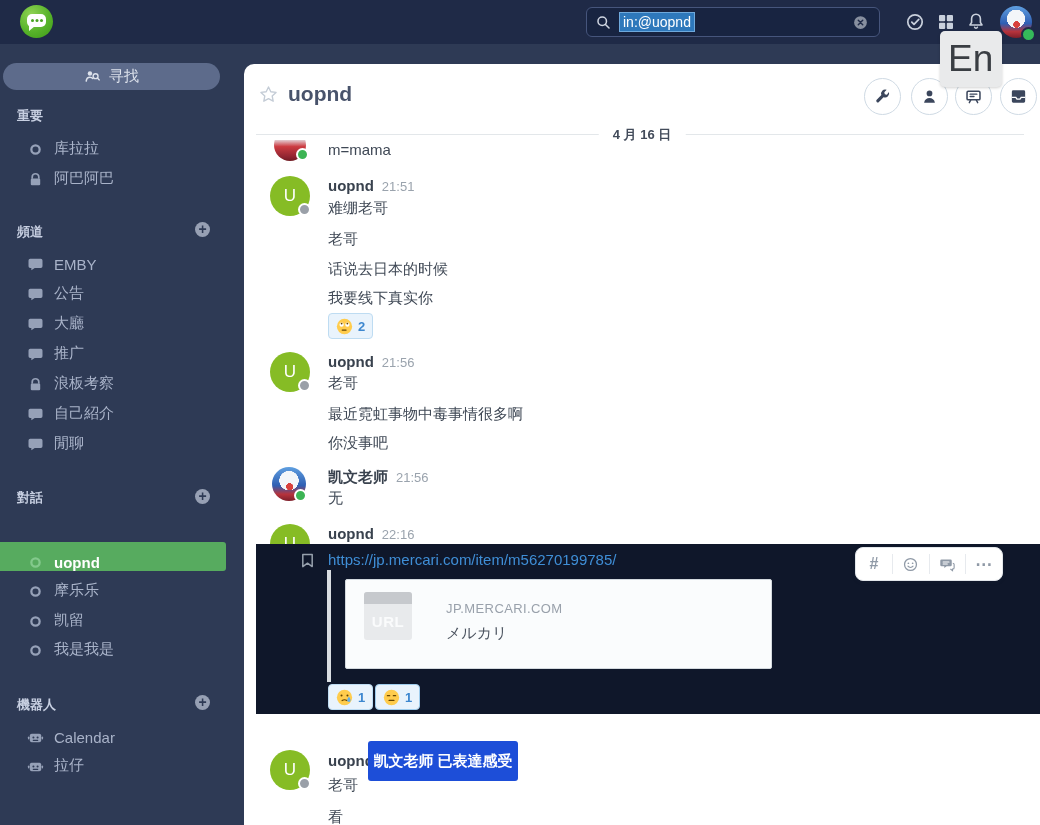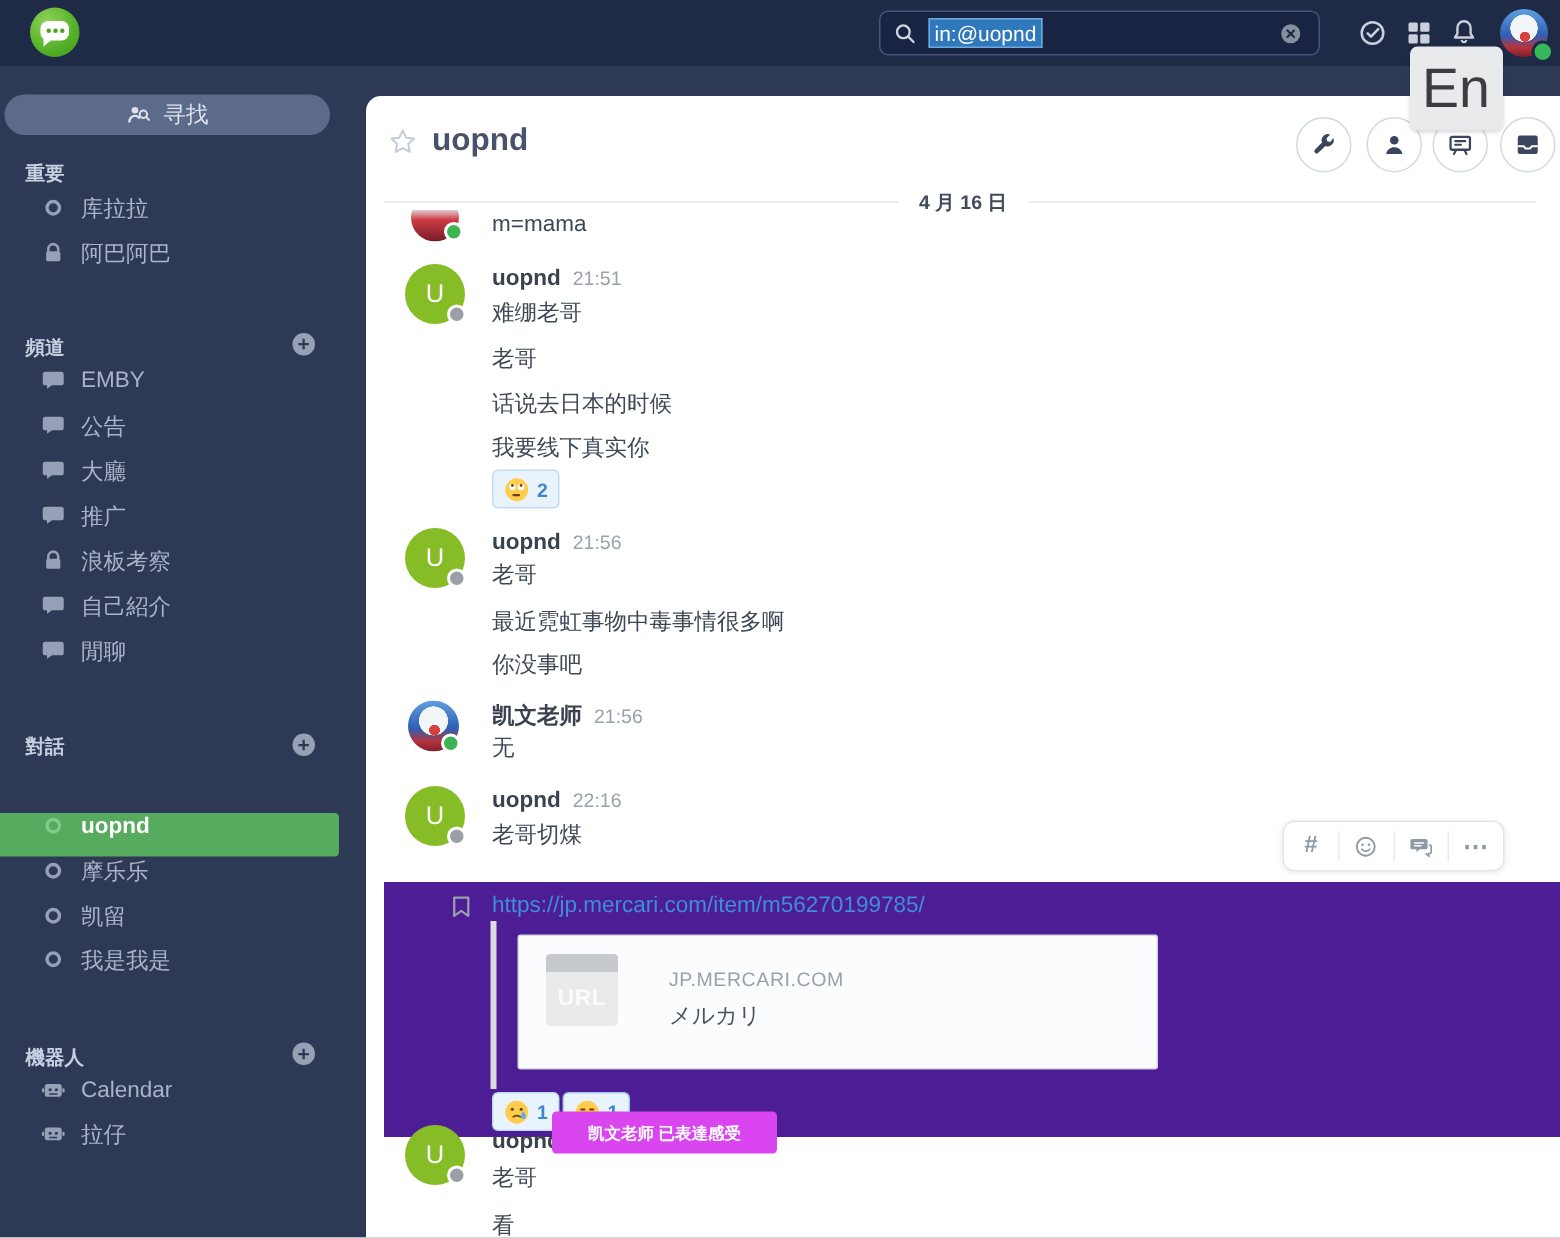--- a/index.html
+++ b/index.html
@@ -34,7 +34,7 @@
   .side-sec{position:absolute;left:17px;font-size:13px;font-weight:bold;color:#c7cfe1;}
   .add-btn{position:absolute;left:195px;width:15px;height:15px;border-radius:50%;background:#97a0b4;cursor:pointer;}
   .add-btn:before{content:"+";position:absolute;left:0;top:-1px;width:15px;height:15px;line-height:16px;text-align:center;color:#2e3a55;font-size:14px;font-weight:bold;}
-  .side-item{position:absolute;left:0;width:226px;height:28px;display:flex;align-items:flex-start;padding-left:27px;box-sizing:border-box;gap:10px;color:#a9b3c9;font-size:15px;cursor:pointer;}
+  .side-item{position:absolute;left:0;width:226px;height:28px;display:flex;align-items:flex-end;padding-left:27px;box-sizing:border-box;gap:10px;color:#a9b3c9;font-size:15px;cursor:pointer;}
   .side-item .ic{width:17px;height:17px;flex:0 0 17px;color:#96a1b8;}
   .side-item.active{background:#57ab5f;border-radius:0 3px 3px 0;color:#fff;font-weight:bold;}
   .side-item.active .ic{color:#83c98c;}

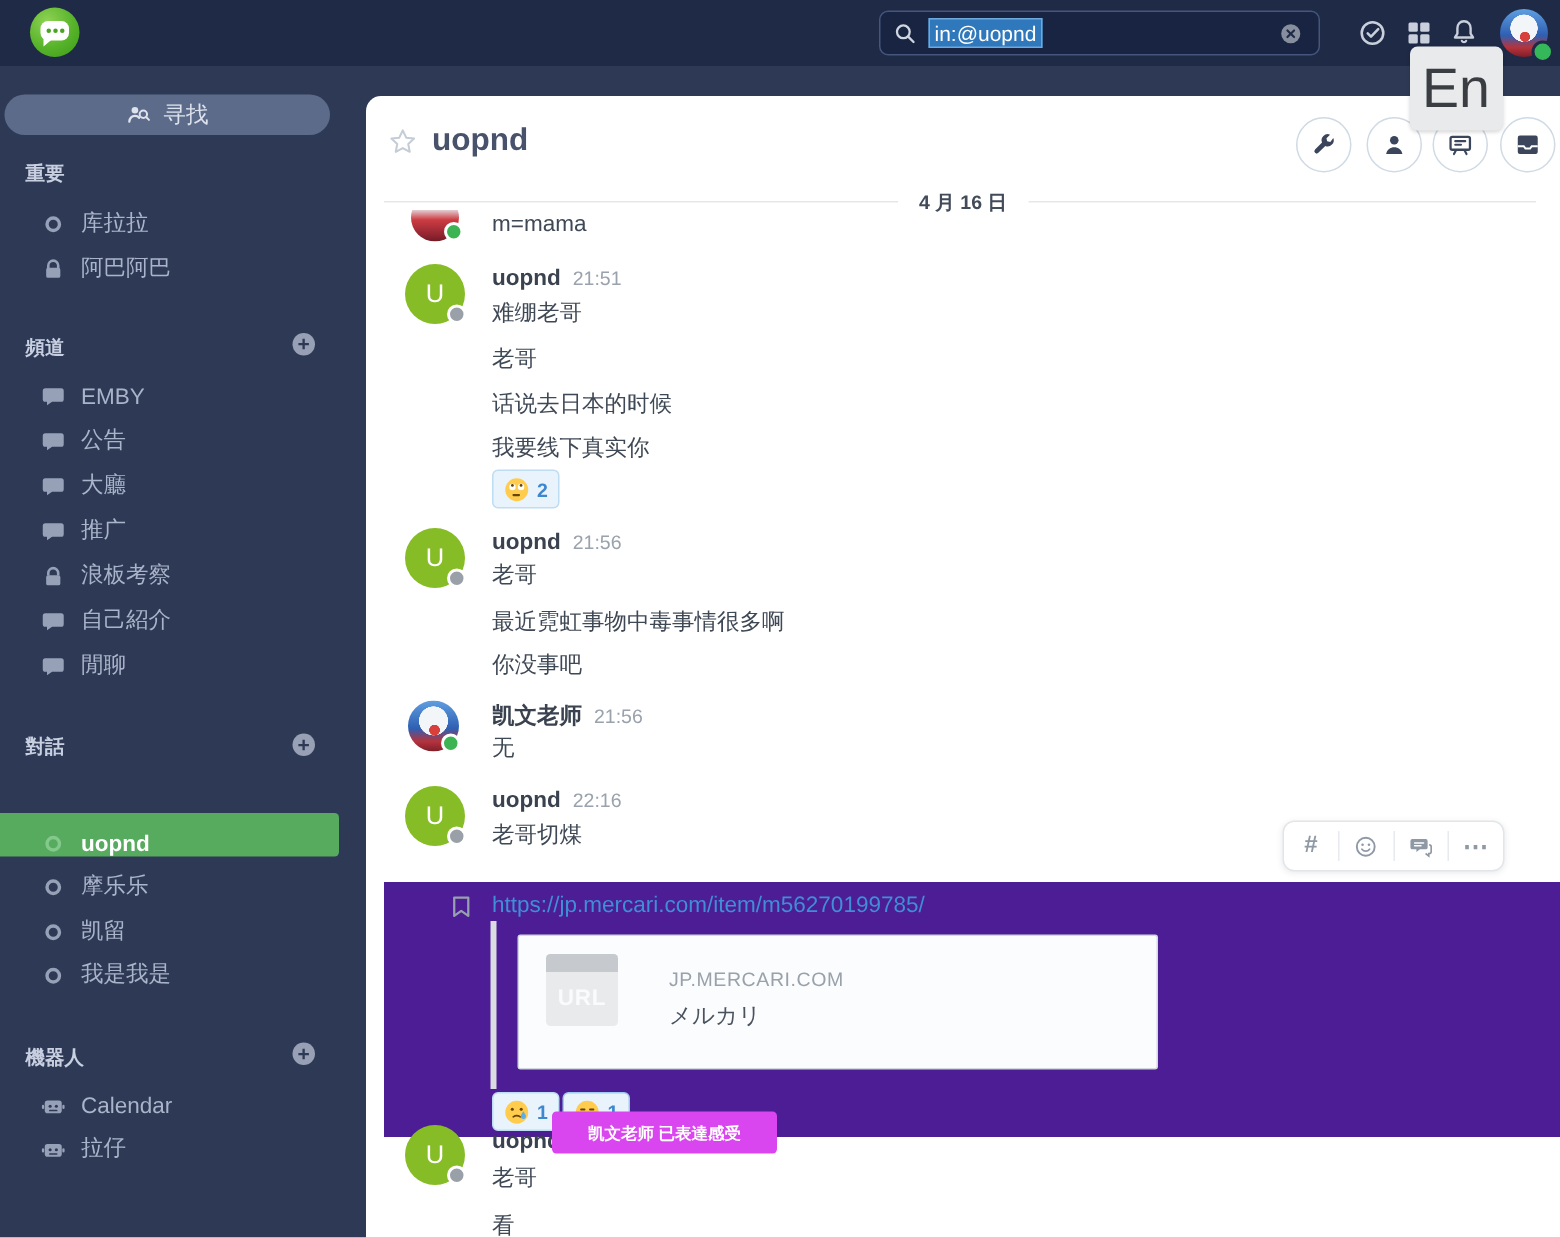--- a/index.html
+++ b/index.html
@@ -77,7 +77,7 @@
   .mt-more{font-size:17px;font-weight:bold;letter-spacing:1px;}
   .mt-cell svg{width:17px;height:17px;}
 
-  .link-block{position:absolute;left:12px;right:0;top:524px;height:170px;background:#4c1d95;}
+  .link-block{position:absolute;left:12px;right:0;top:480px;height:170px;background:#0f172a;}
   .bm-ic{position:absolute;left:44px;top:8px;width:15px;height:17px;color:#97a1ad;}
   .link-url{position:absolute;left:72px;top:7px;font-size:15px;color:#3f8ed6;cursor:pointer;white-space:nowrap;}
   .quote-bar{position:absolute;left:71px;top:26px;width:4px;height:112px;background:#d9dde1;}

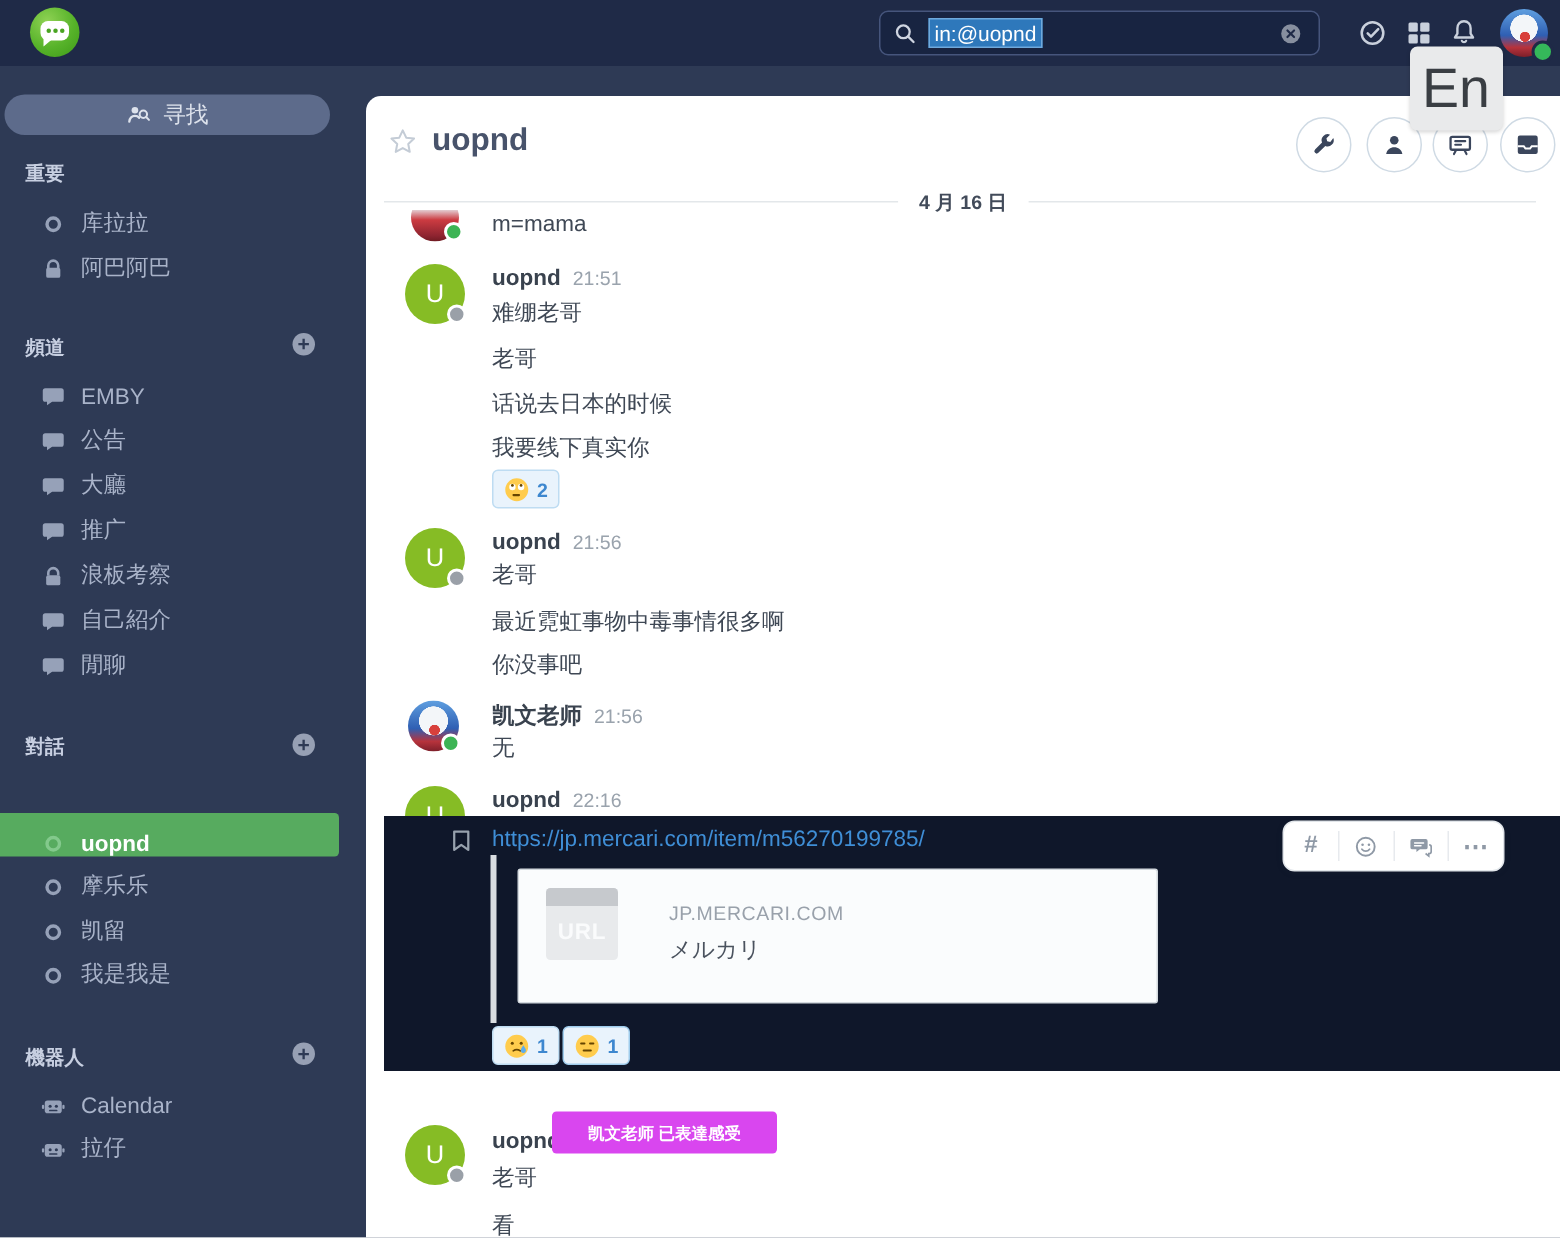--- a/index.html
+++ b/index.html
@@ -88,7 +88,7 @@
   .pv-site{position:absolute;left:100px;top:21px;font-size:13px;color:#99a1ab;letter-spacing:.4px;}
   .pv-title{position:absolute;left:100px;top:44px;font-size:15px;color:#4a525e;}
 
-  .tooltip{position:absolute;left:124px;top:677px;width:150px;height:28px;background:#d946ef;border-radius:3px;color:#fff;font-size:11px;font-weight:bold;display:flex;align-items:center;justify-content:center;z-index:40;white-space:nowrap;}
+  .tooltip{position:absolute;left:124px;top:677px;width:150px;height:40px;background:#1d4ed8;border-radius:3px;color:#fff;font-size:15px;font-weight:bold;display:flex;align-items:center;justify-content:center;z-index:40;white-space:nowrap;}
 </style>
 </head>
 <body>

